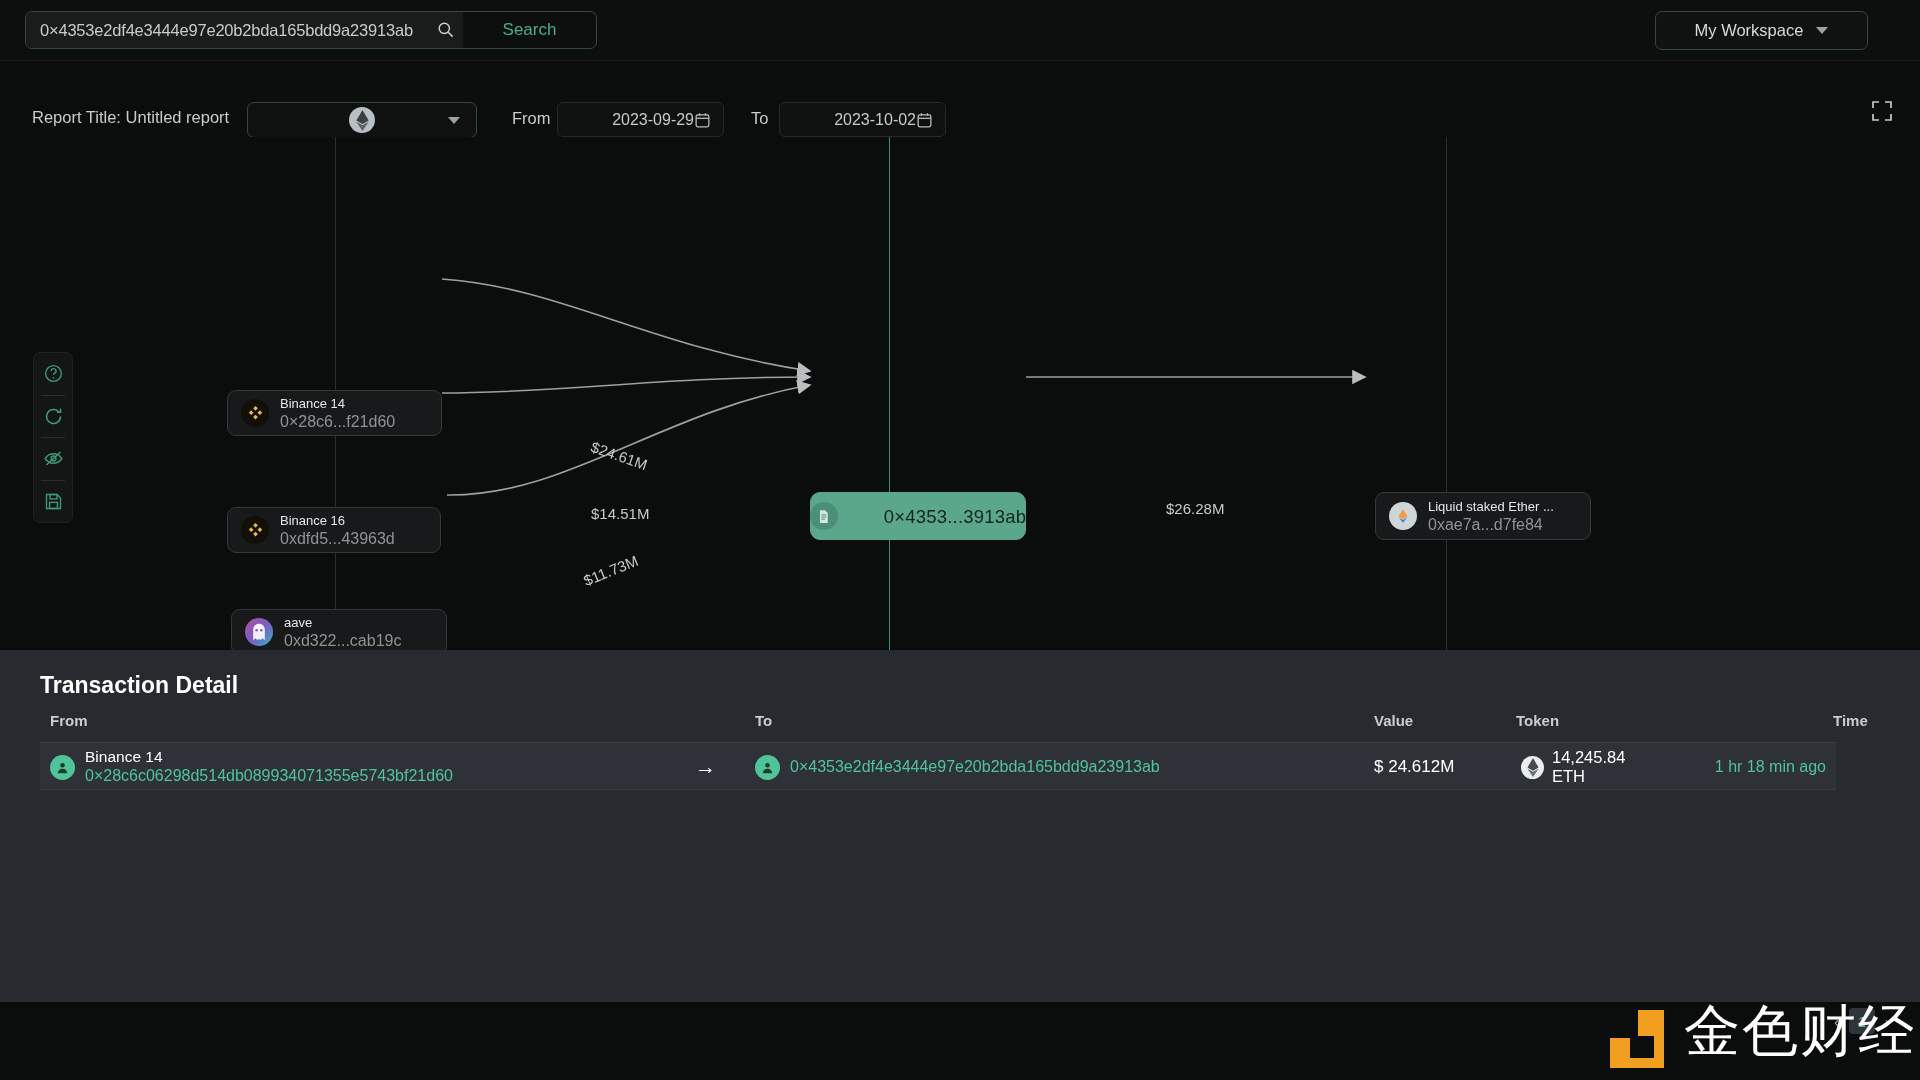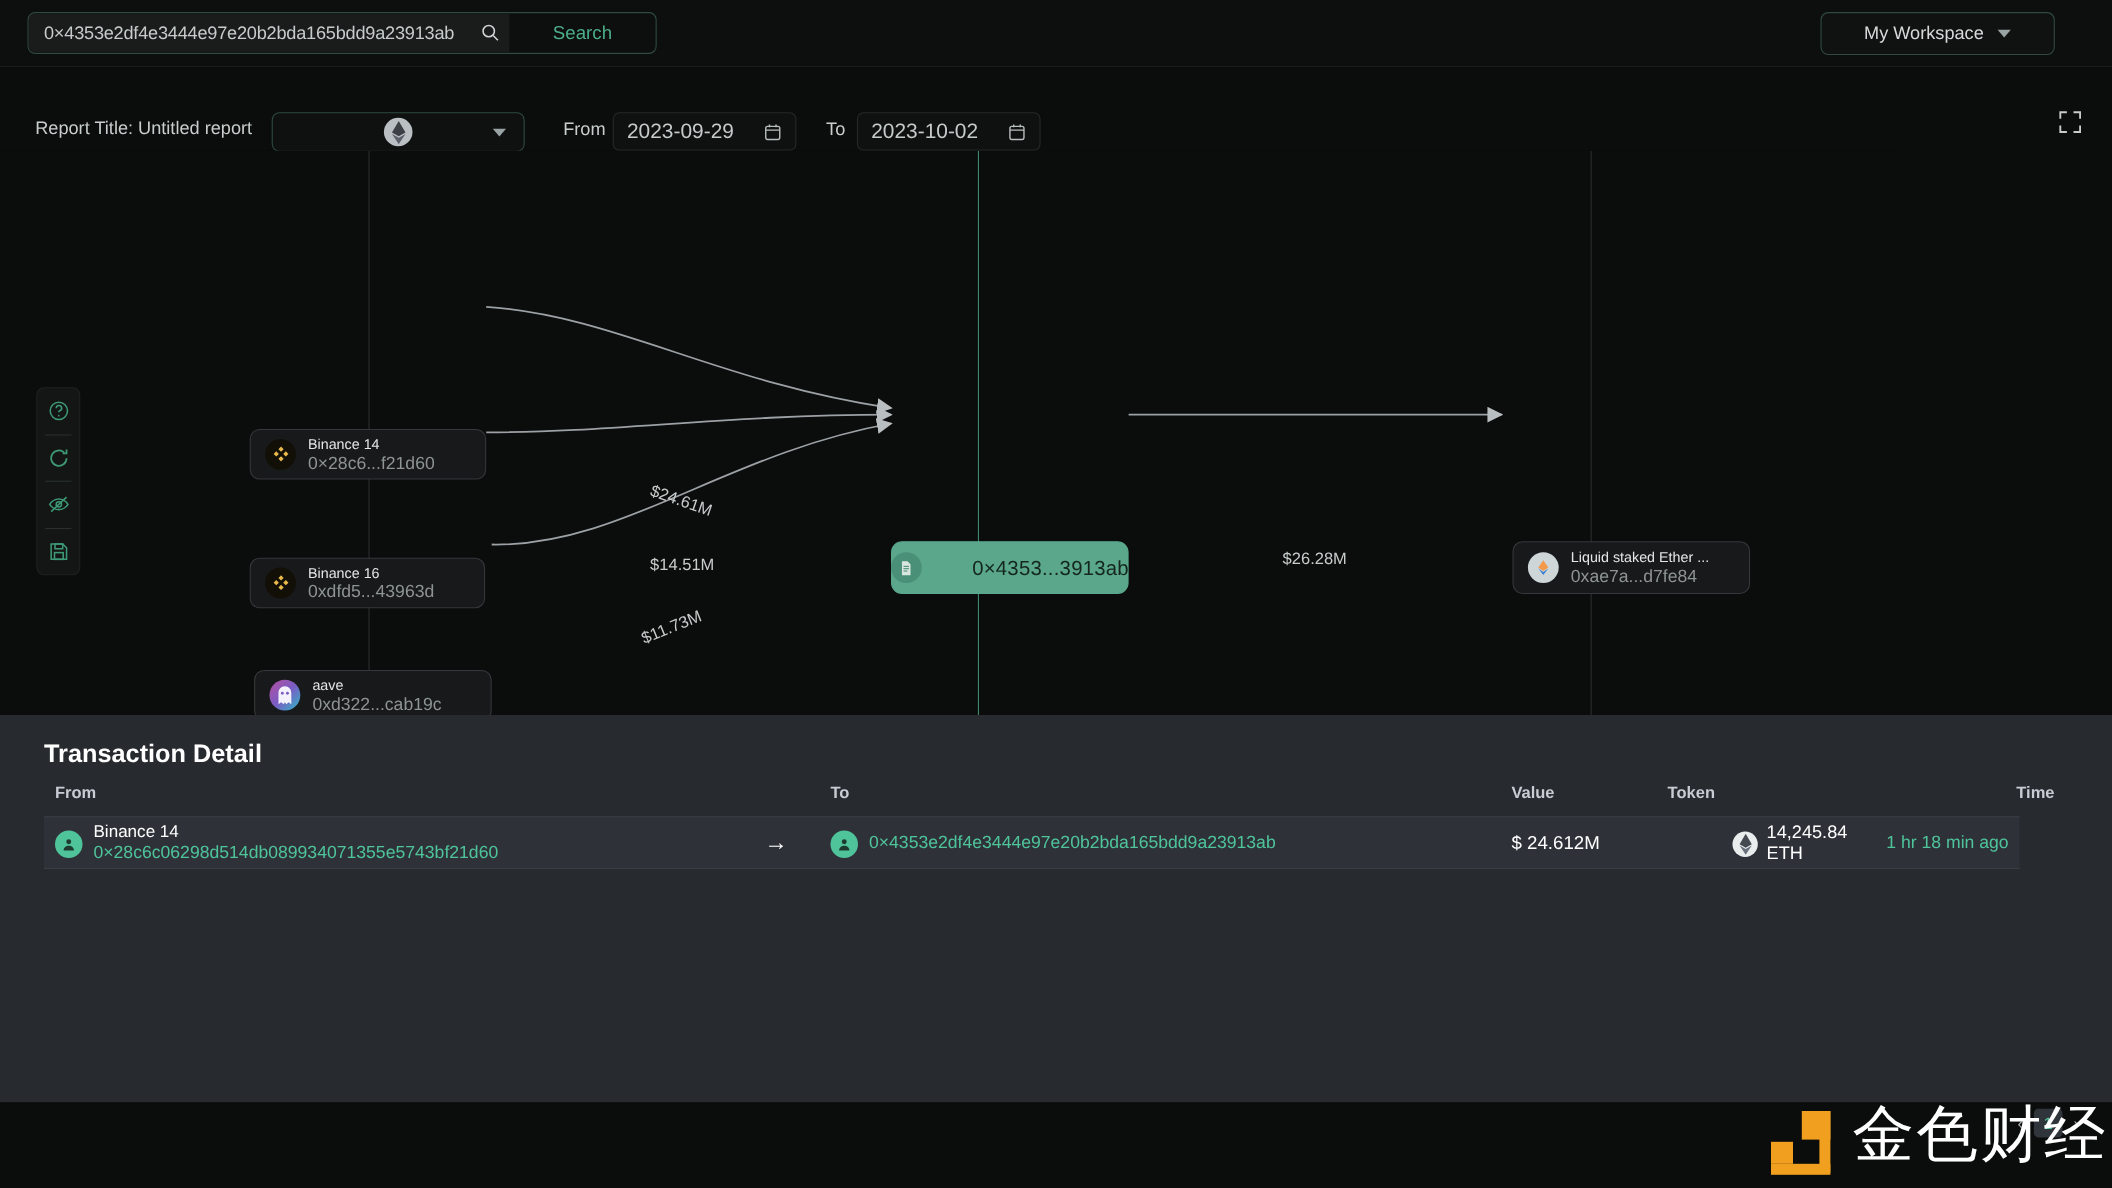--- a/index.html
+++ b/index.html
@@ -73,6 +73,7 @@
     position: absolute; top: 61px; left: 0;
     width: 1728px; height: 76px;
     background: #0b0c0c;
+    text-align: right;
   }
   .chain-select {
     position: absolute; left: 247px; top: 41px;

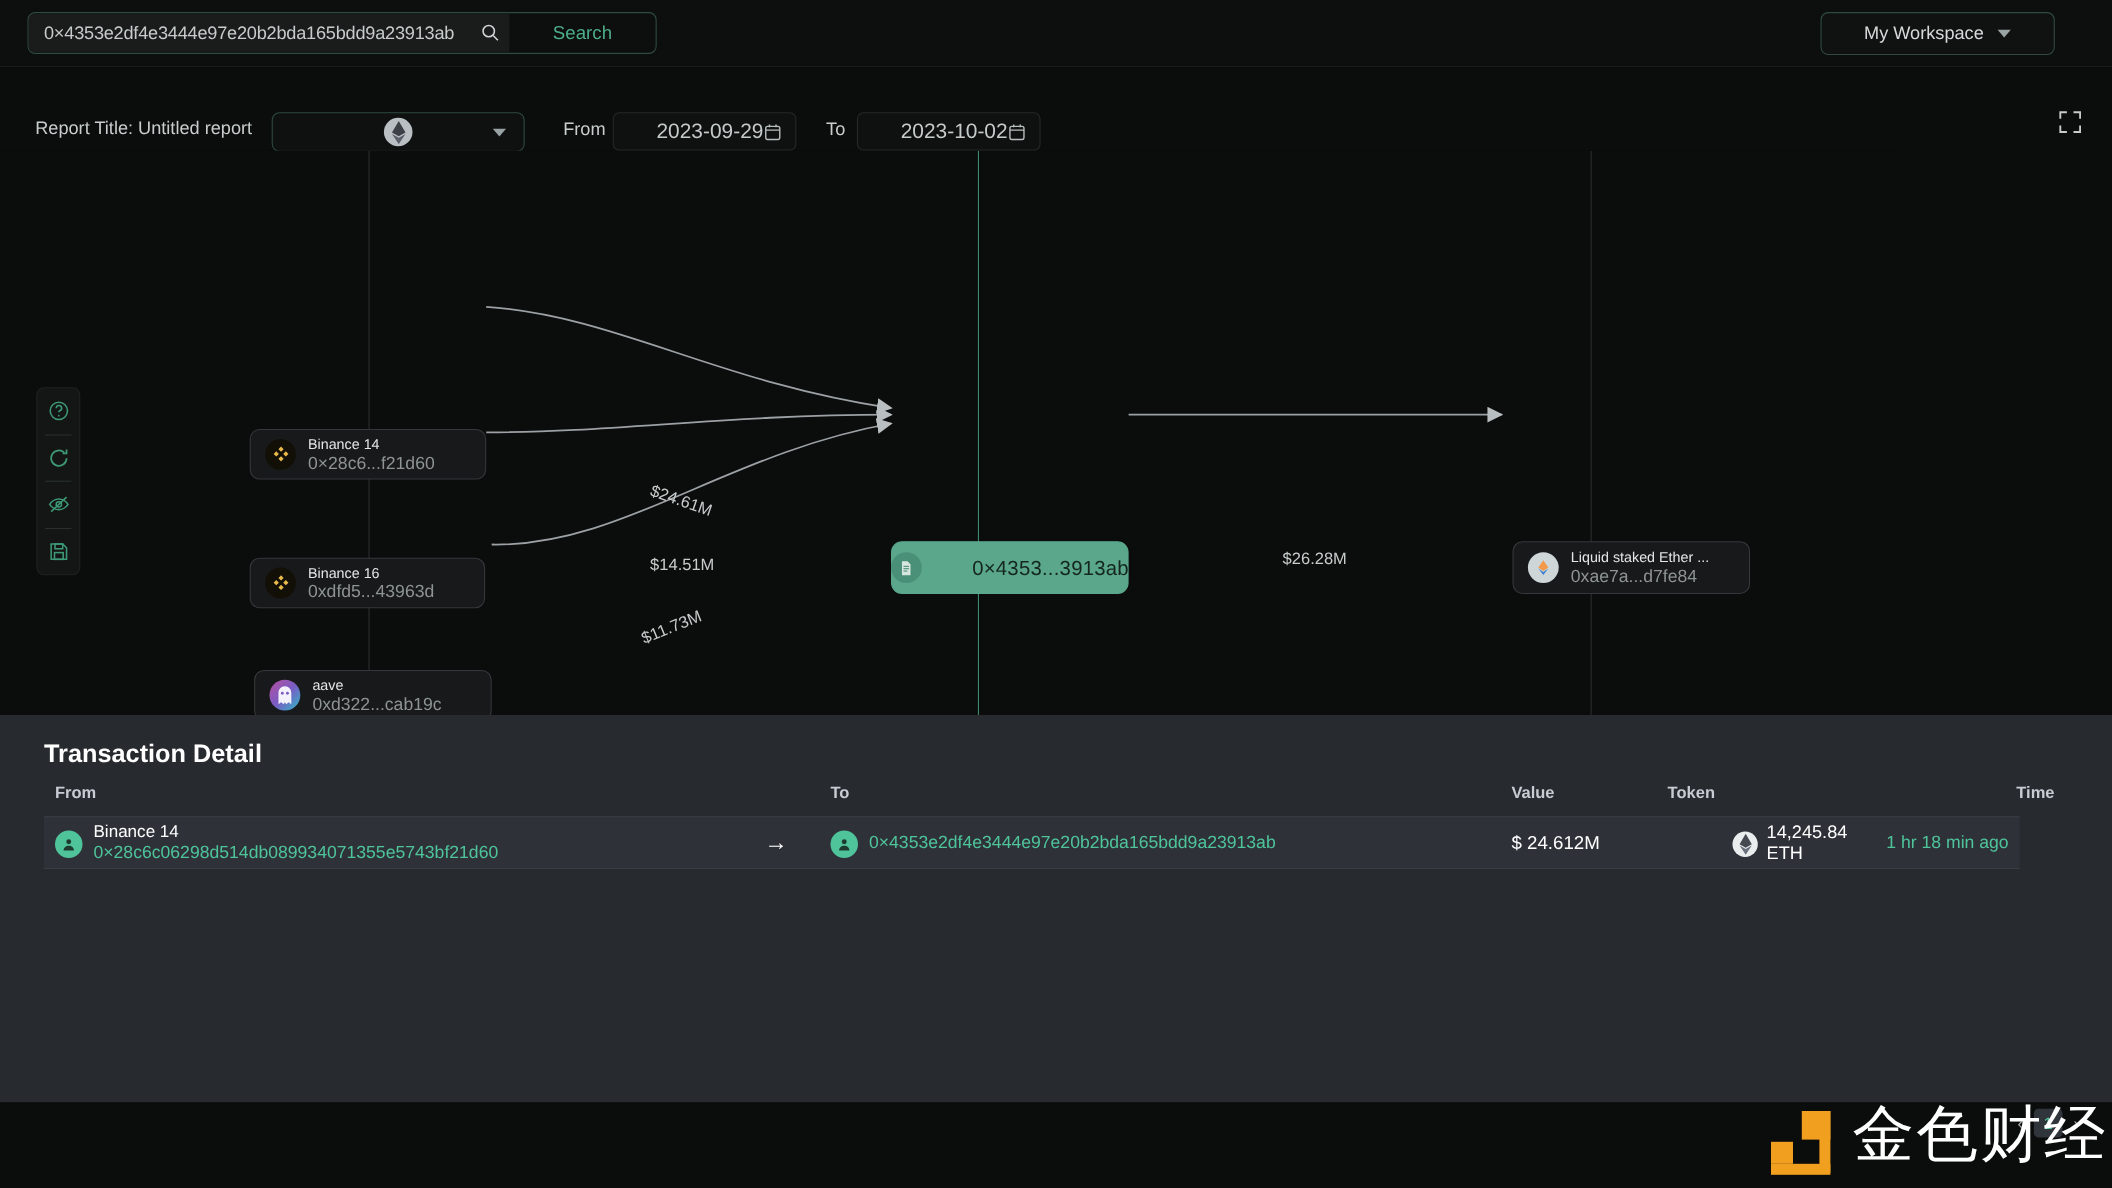--- a/index.html
+++ b/index.html
@@ -106,7 +106,7 @@
     cursor: pointer;
   }
   .date-box span {
-    color: #c5caca; font-size: 19px; flex: 1;
+    color: #c5caca; font-size: 16px; flex: 1;
   }
   .cal-icon { width: 17px; height: 18px; }
   .expand-btn {

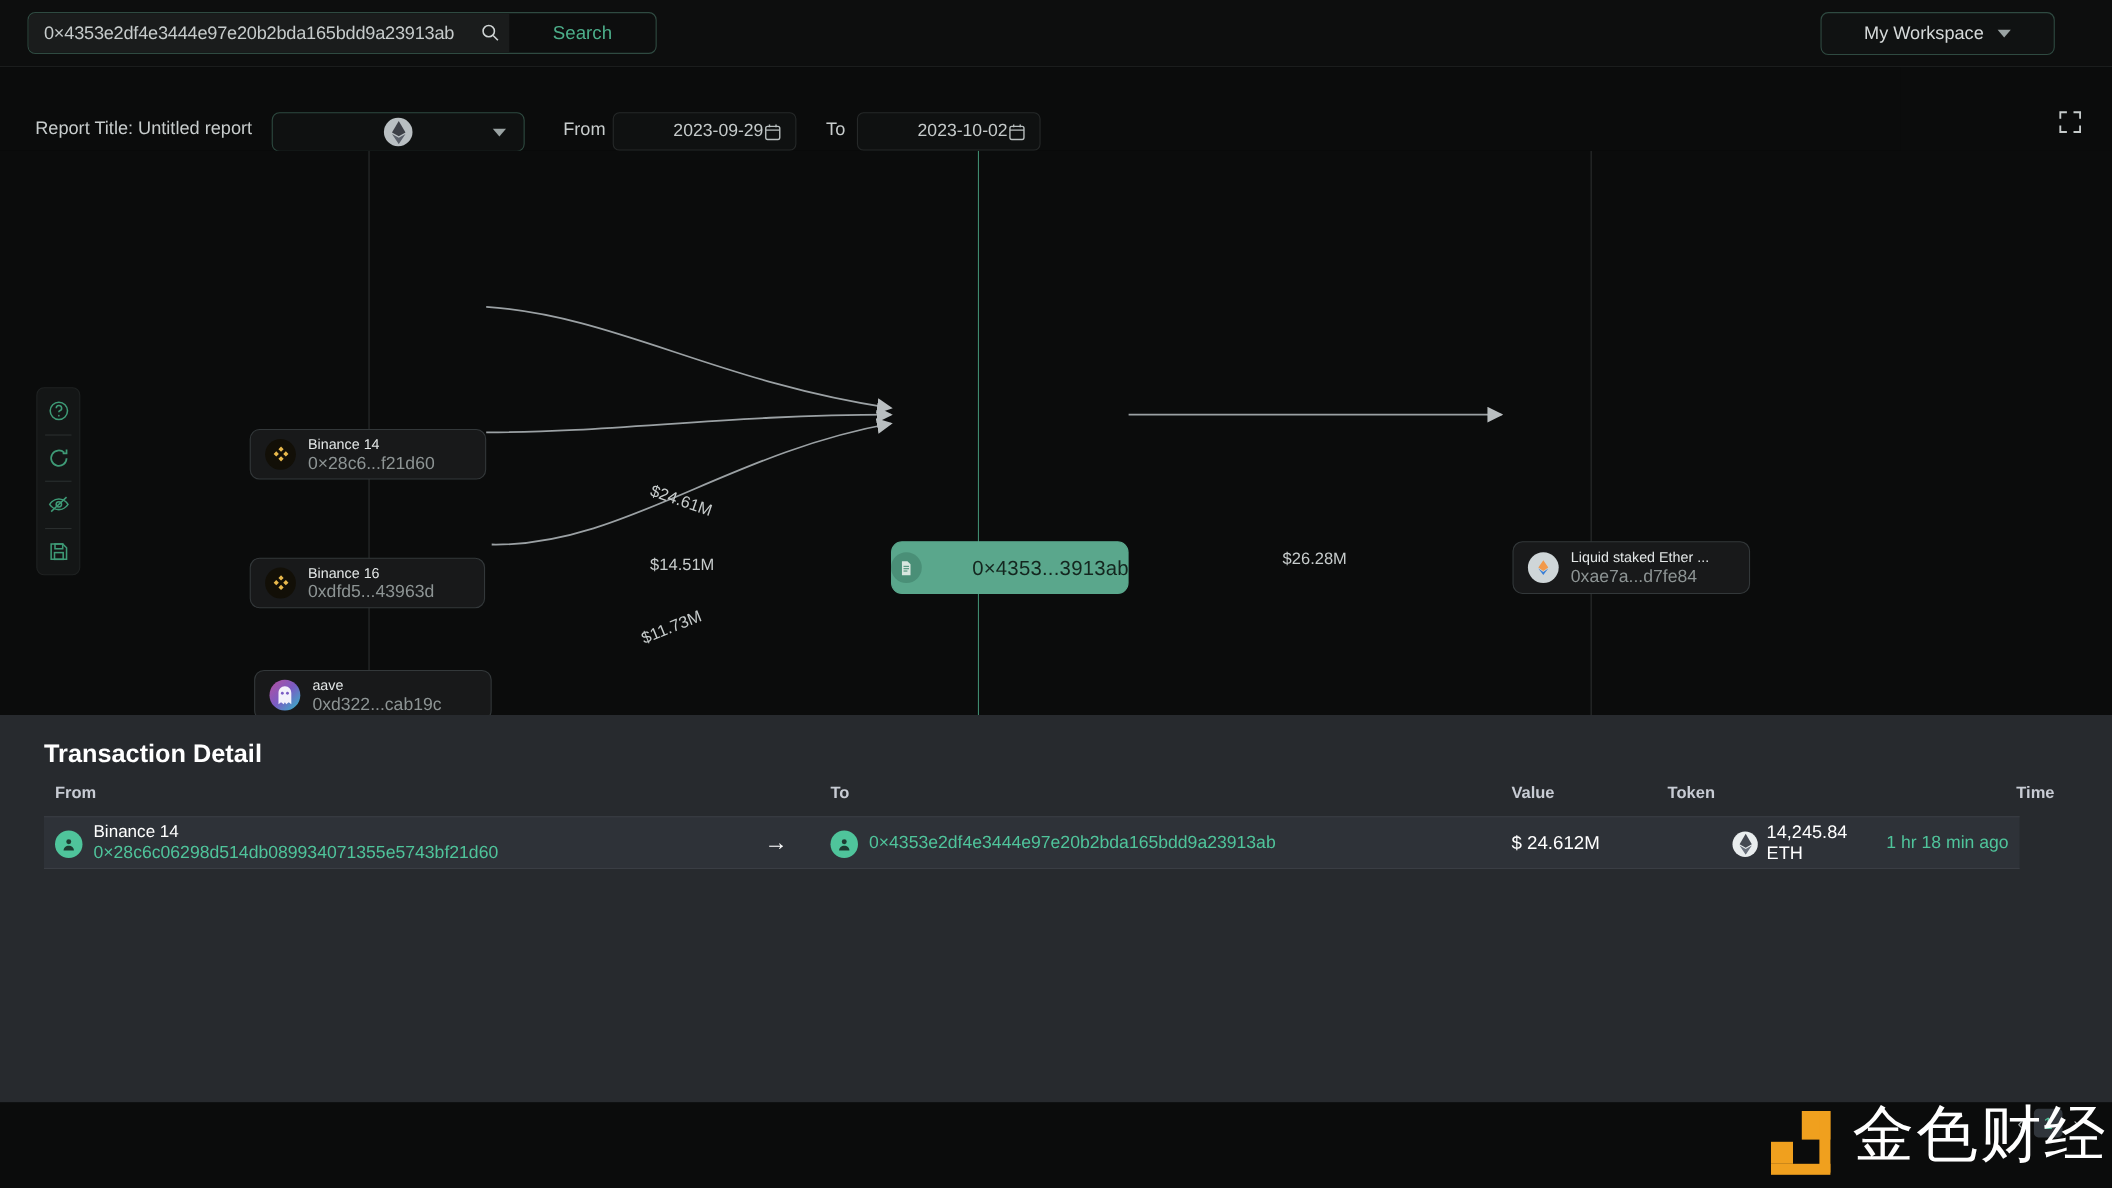--- a/index.html
+++ b/index.html
@@ -480,7 +480,7 @@
     <span class="val-cell">$ 24.612M</span>
   </div>
 
-  <div class="td" style="left:1535px;">
+  <div class="td" style="left:1481px;">
     <span class="tok-block">
       <span class="tok-ico">
         <svg viewBox="0 0 16 26" fill="#454a52">

